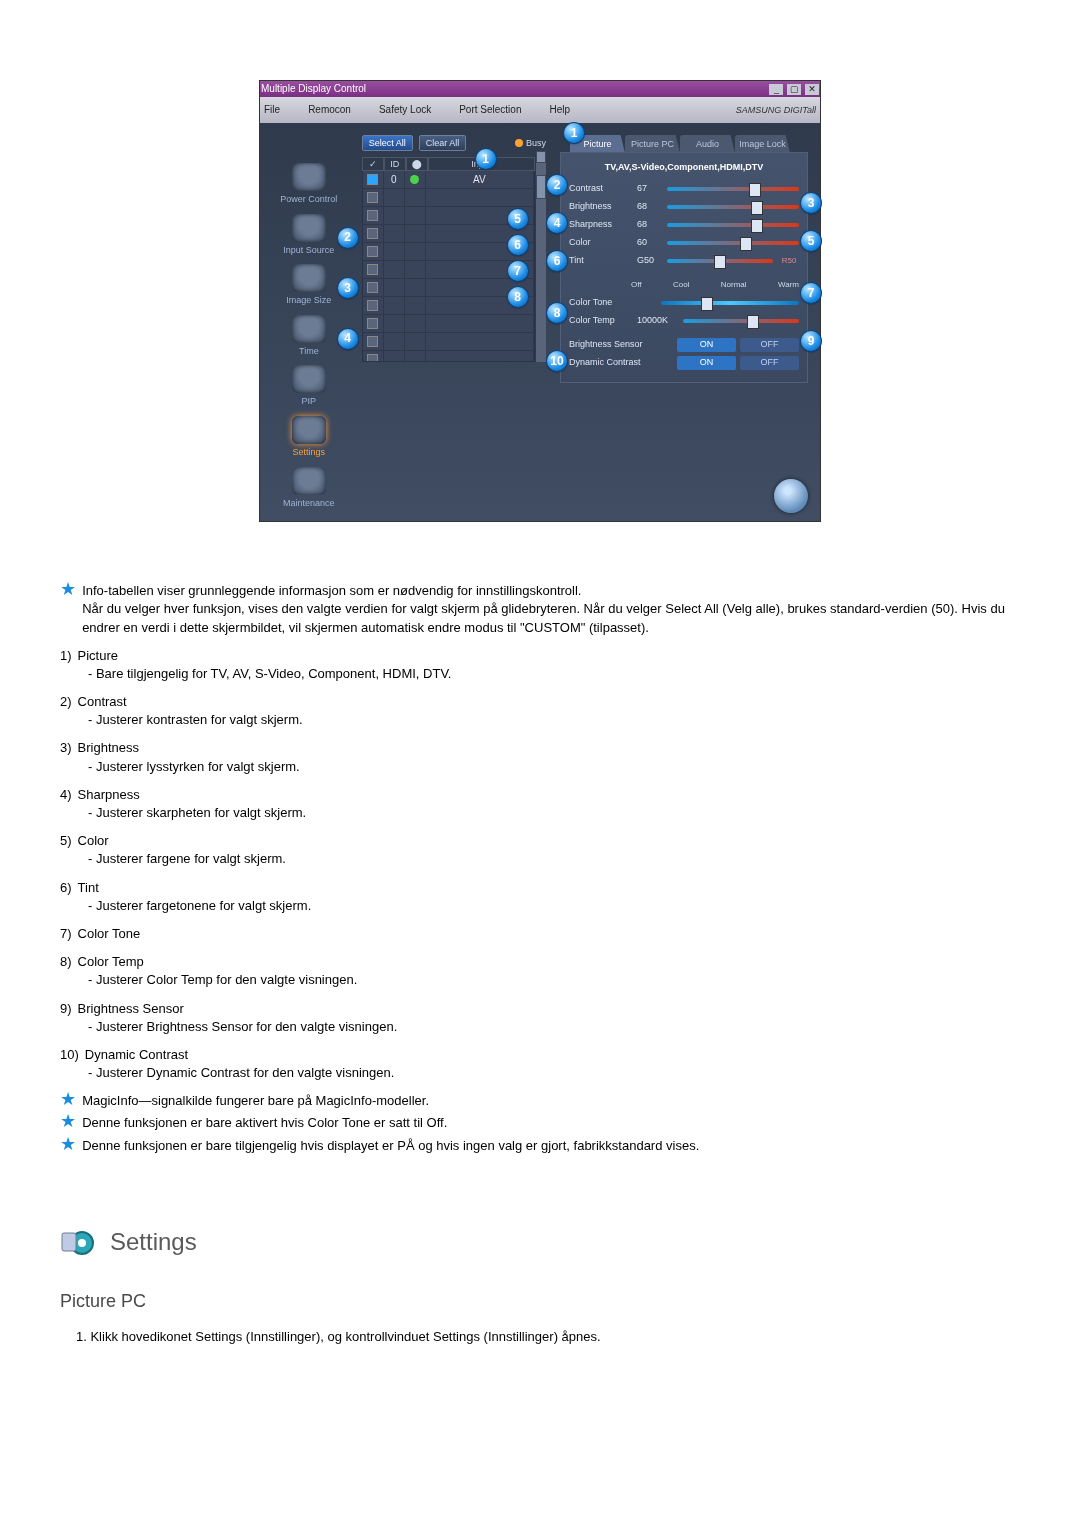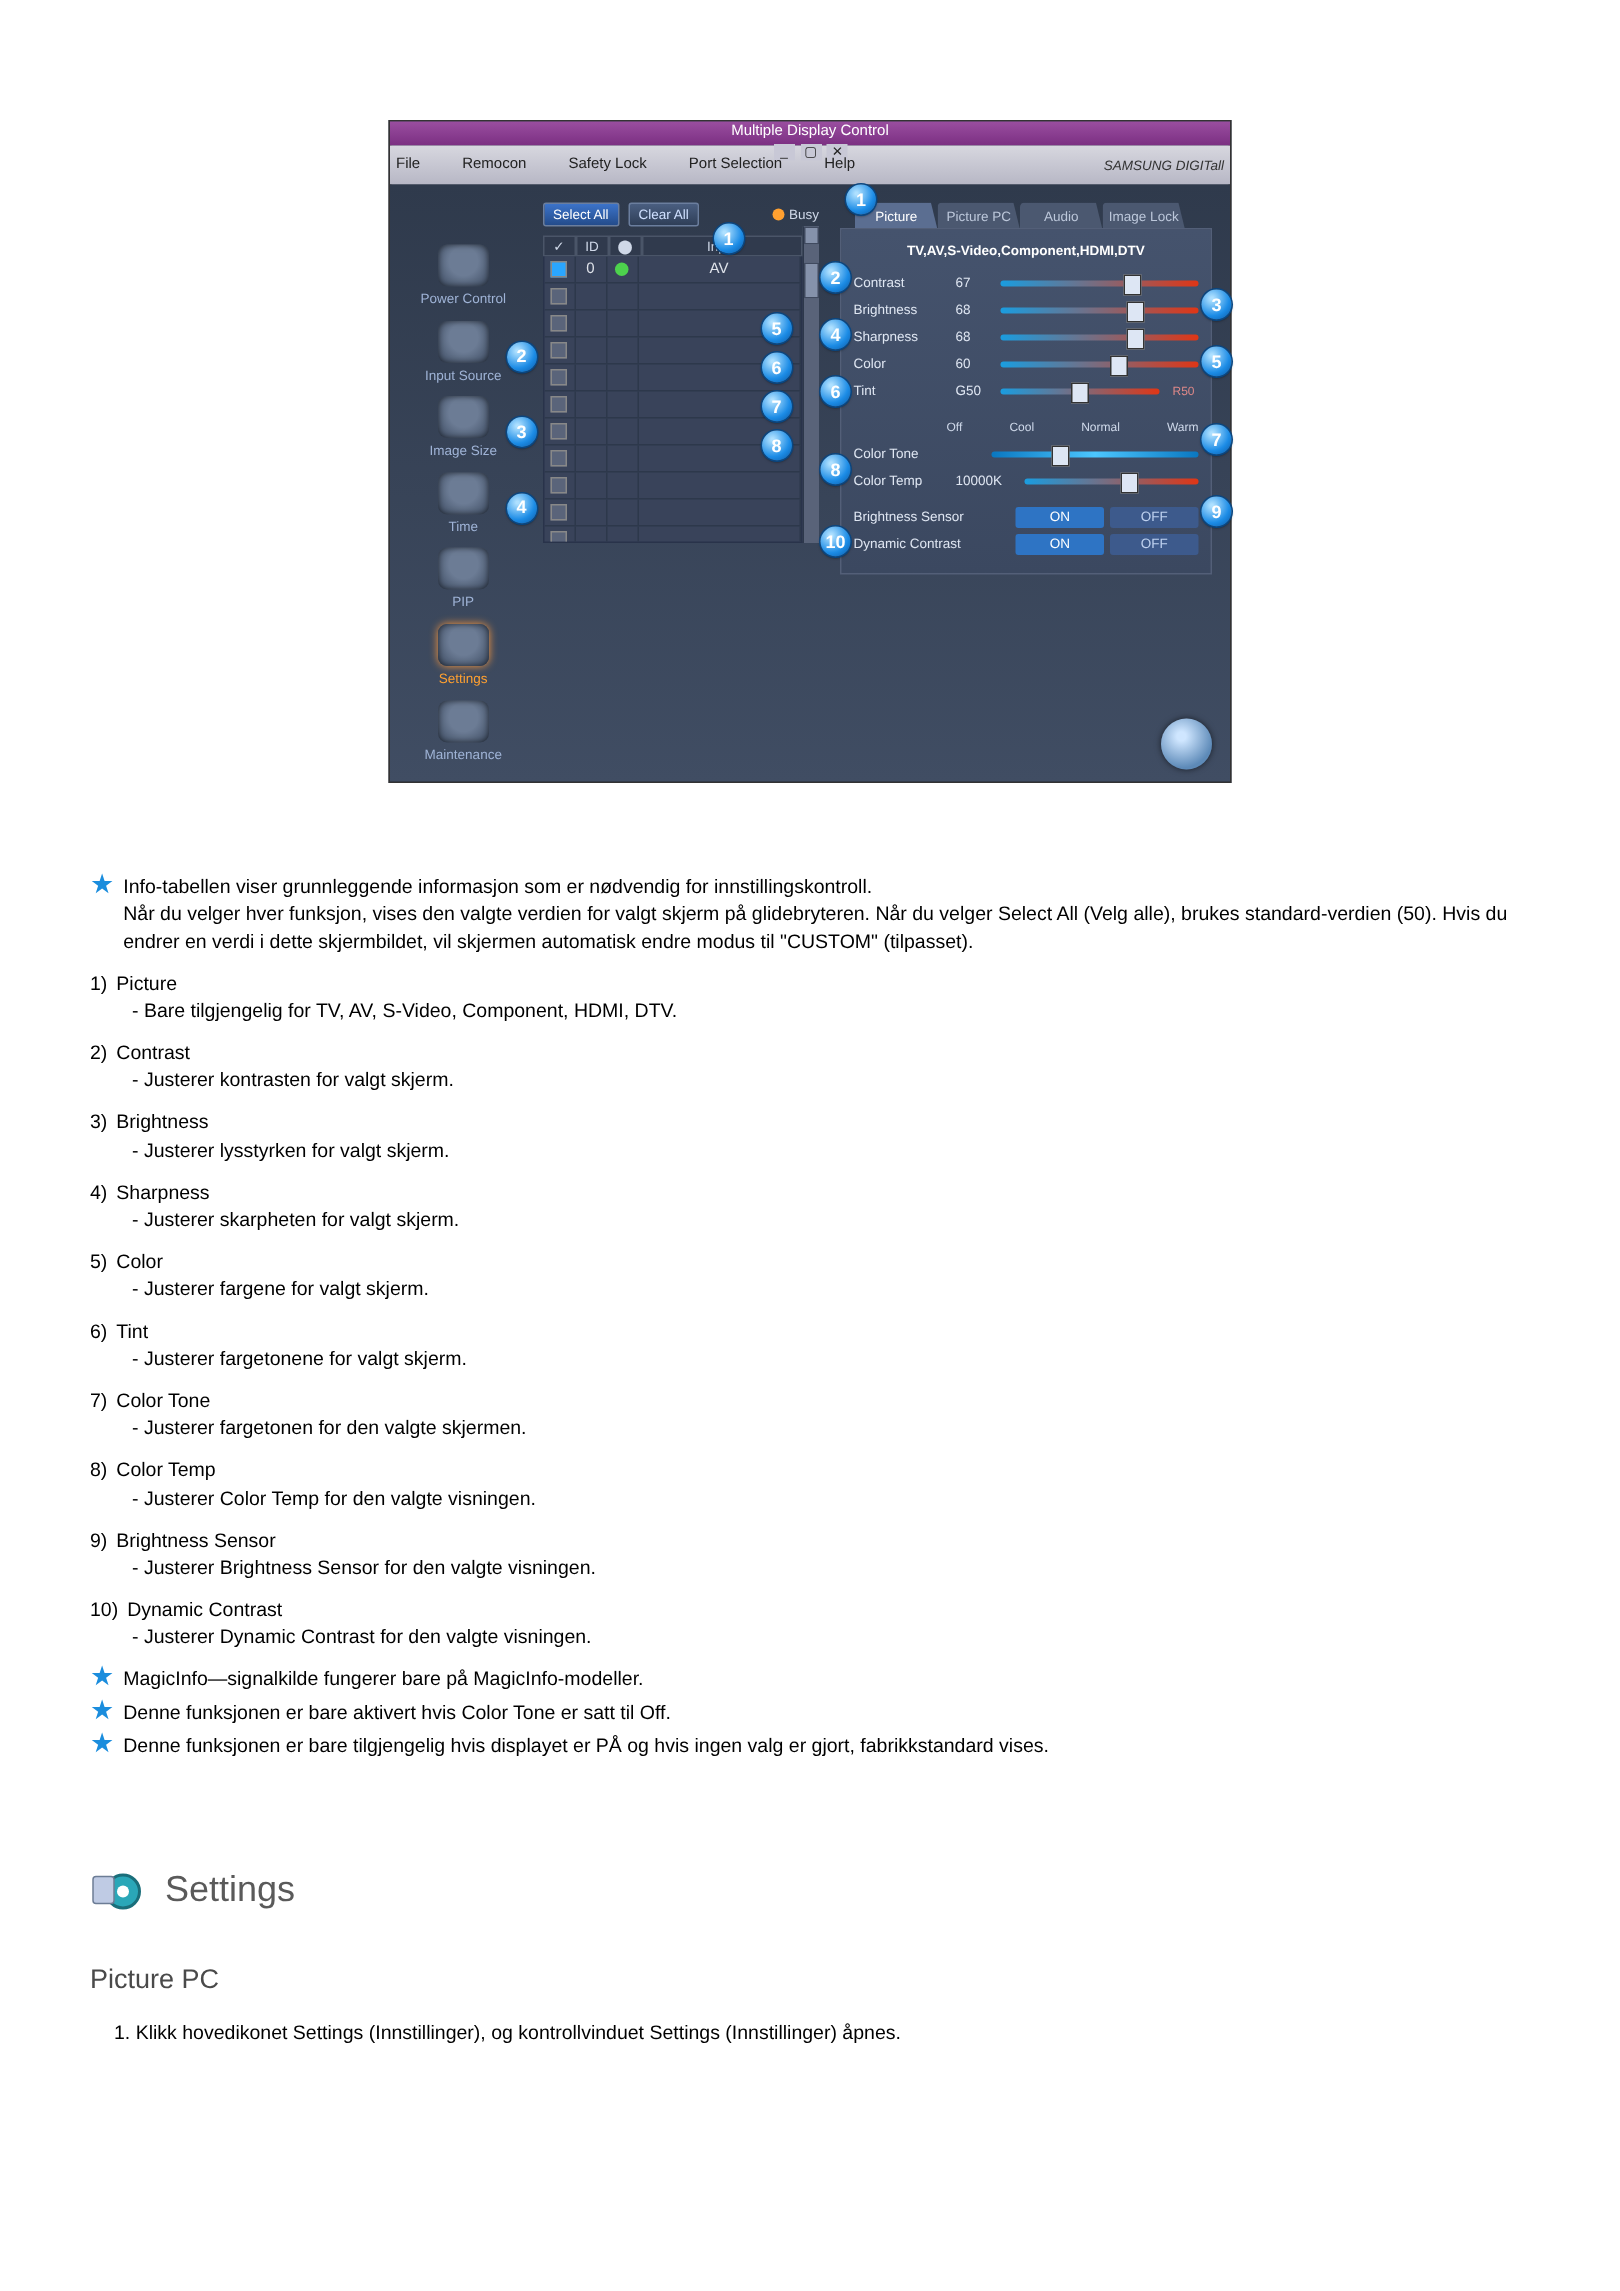--- a/index.html
+++ b/index.html
@@ -34,9 +34,8 @@
     color: #fff;
     display: flex;
     align-items: center;
-    padding: 0 20px;
+    padding: 0 1px;
     font-size: 10px;
-    flex-direction: column;
   }
   .titlebar .title { flex: 1; }
   .titlebar .win-btns span {

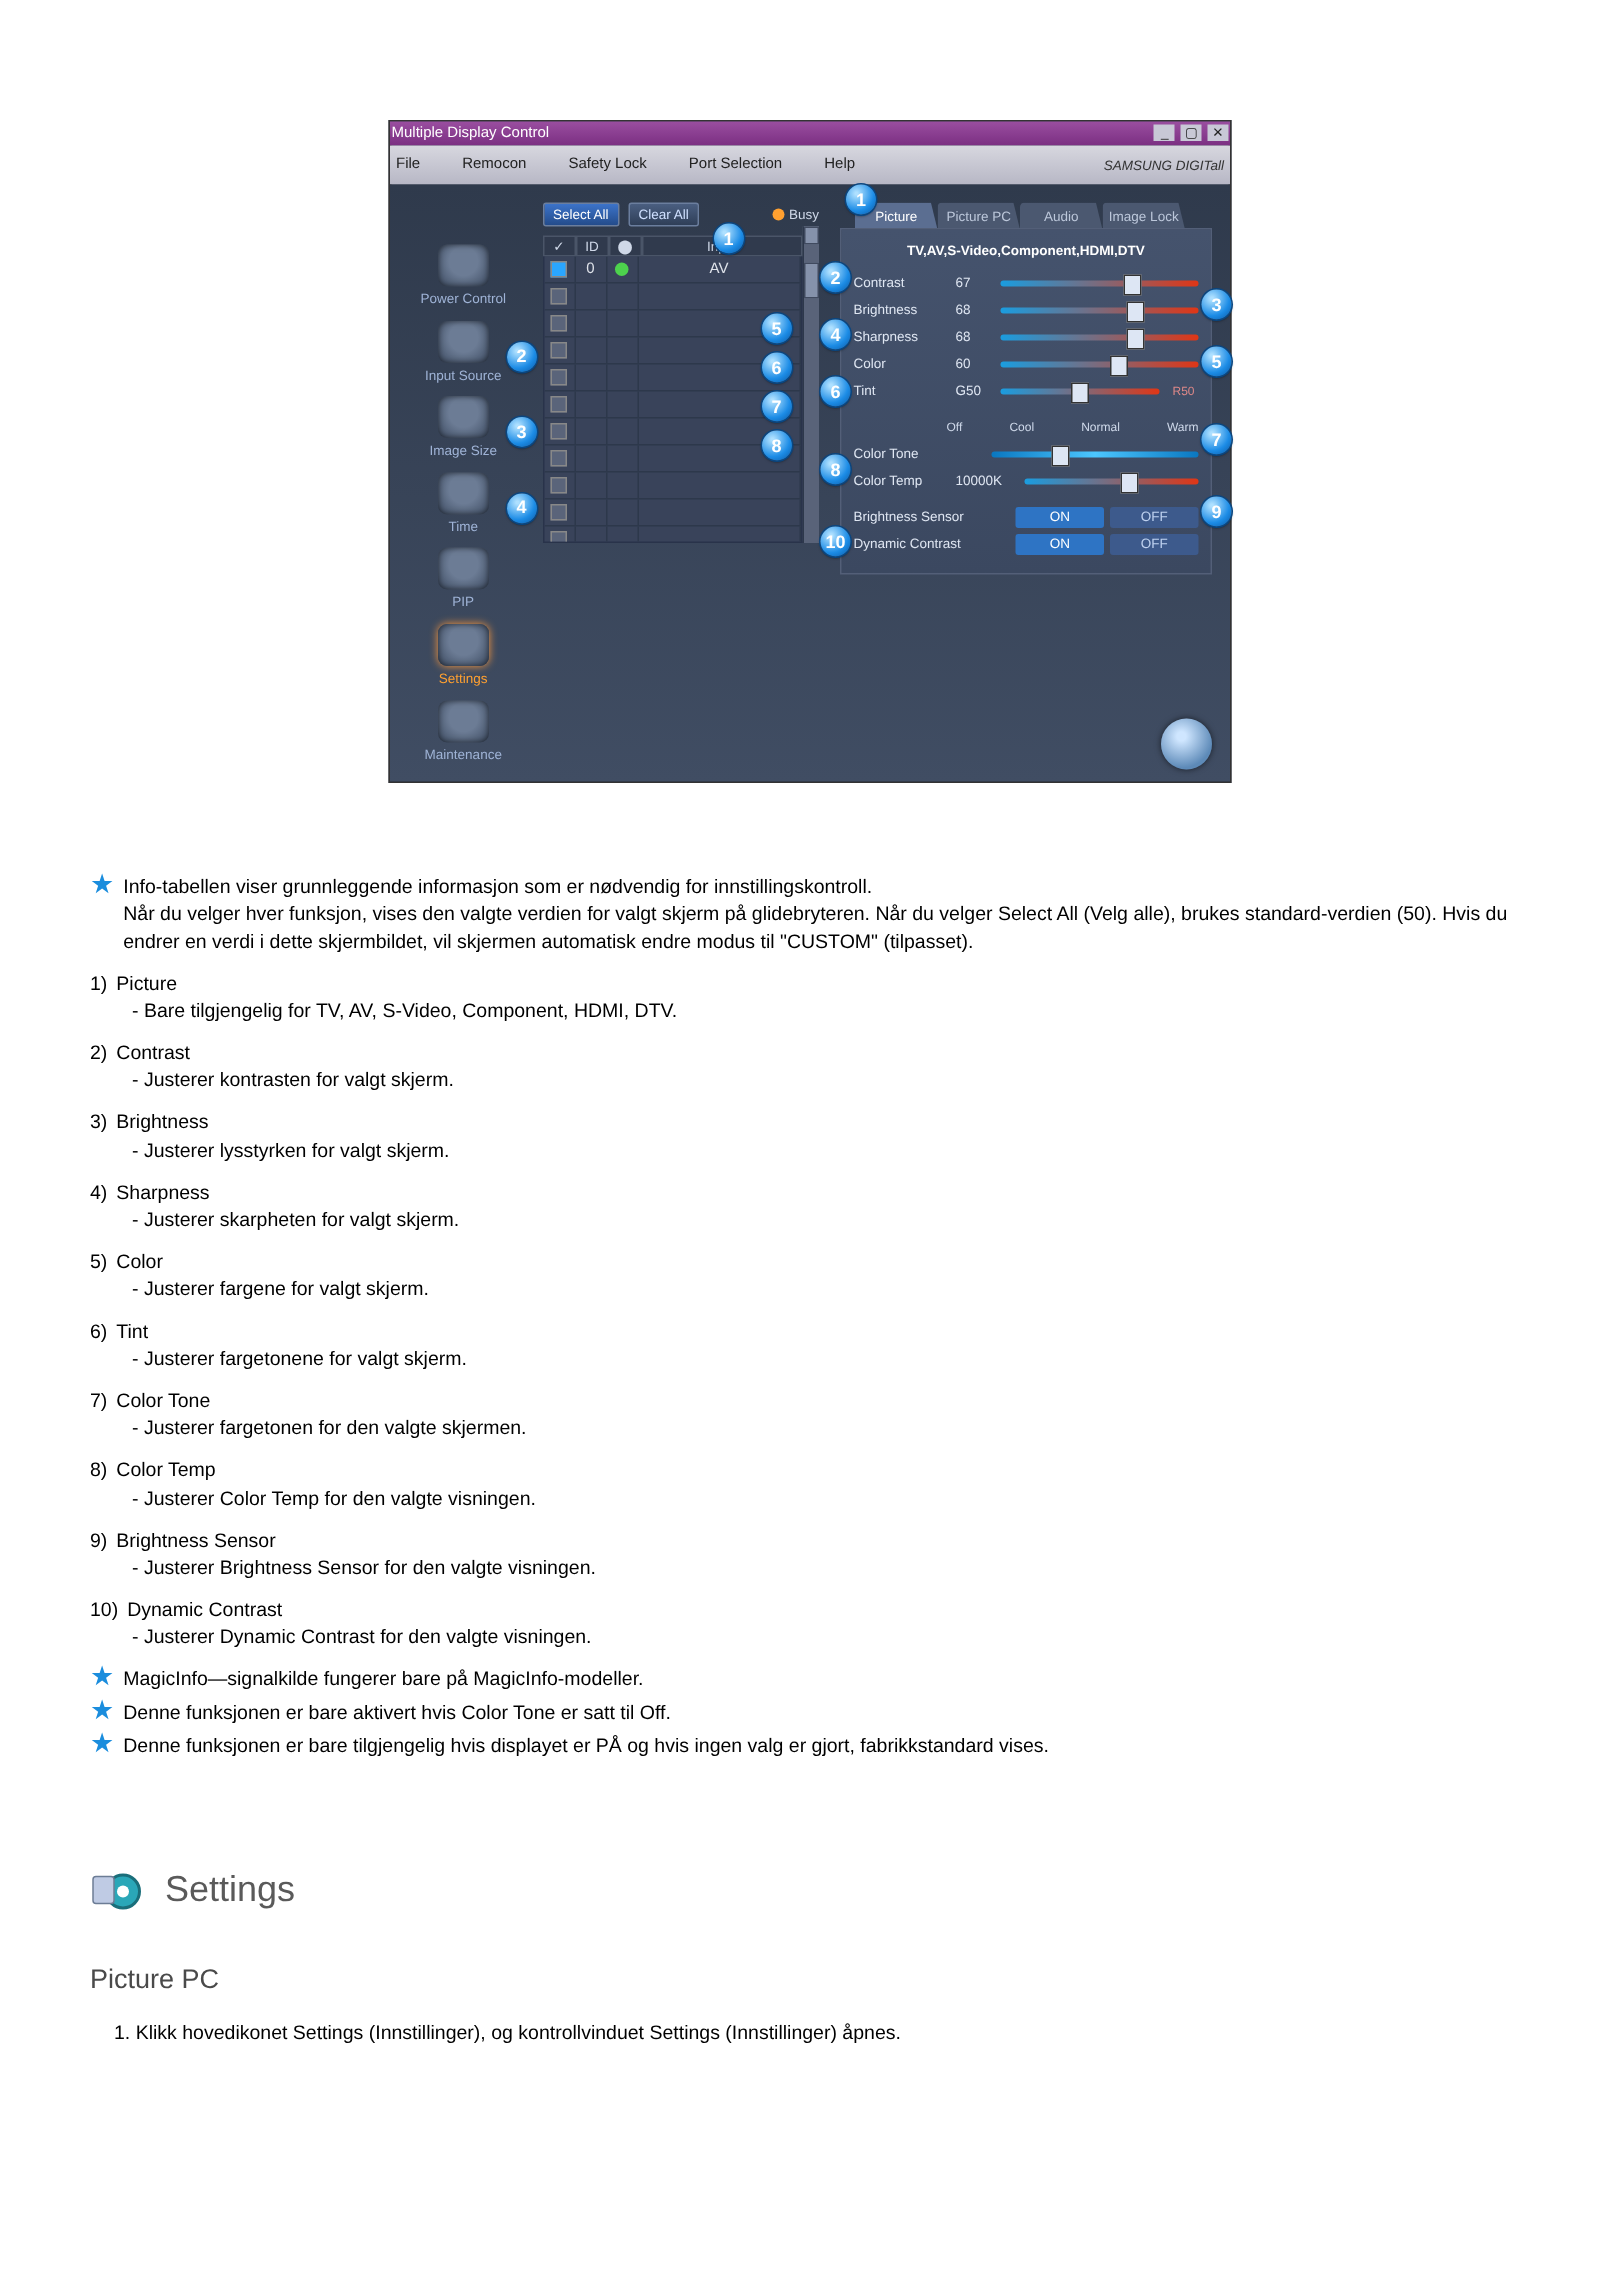--- a/index.html
+++ b/index.html
@@ -520,7 +520,6 @@
             <span>7)</span>
             <span>Color Tone</span>
           </div>
-        <div class="num-sub">- Justerer fargetonen for den valgte skjermen.</div>
       </li>
       <li>
         <div class="num-head">

